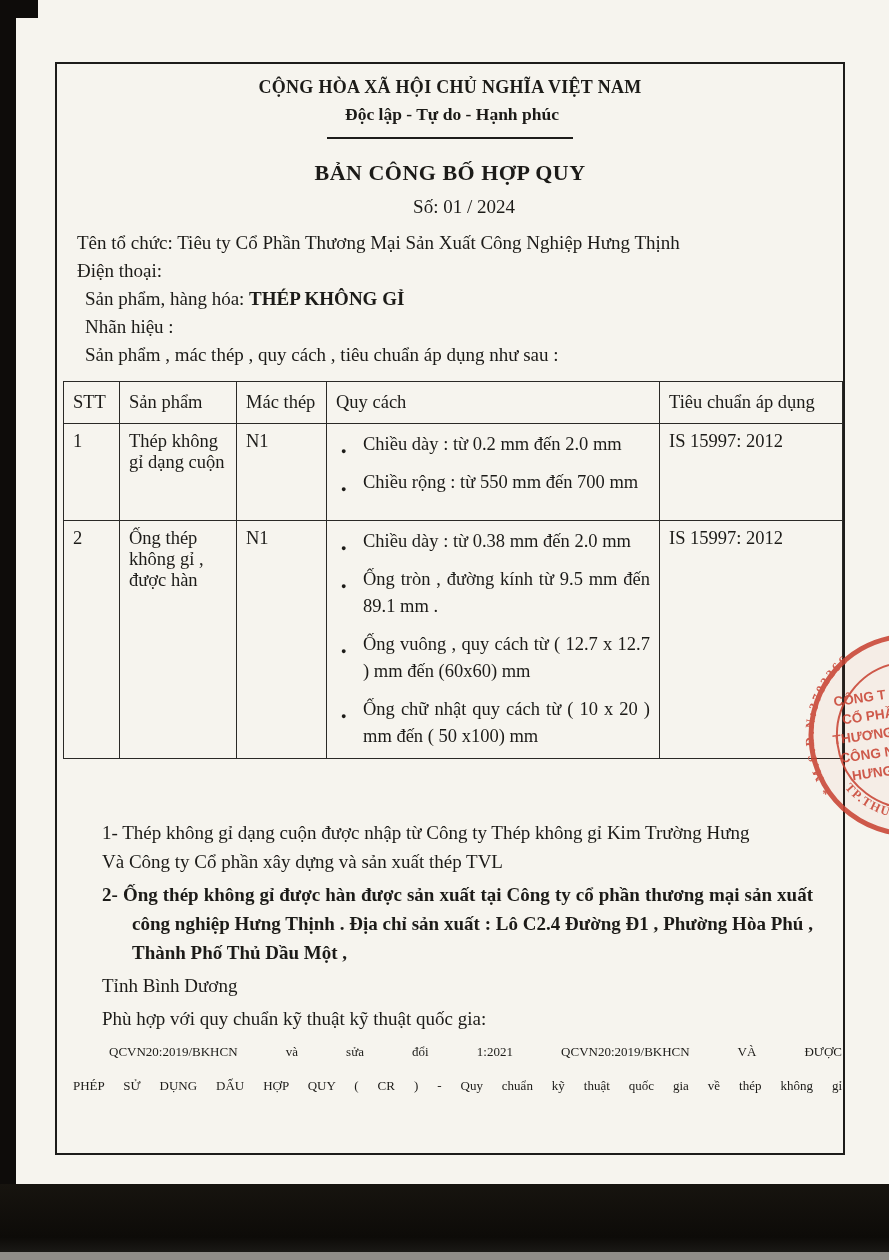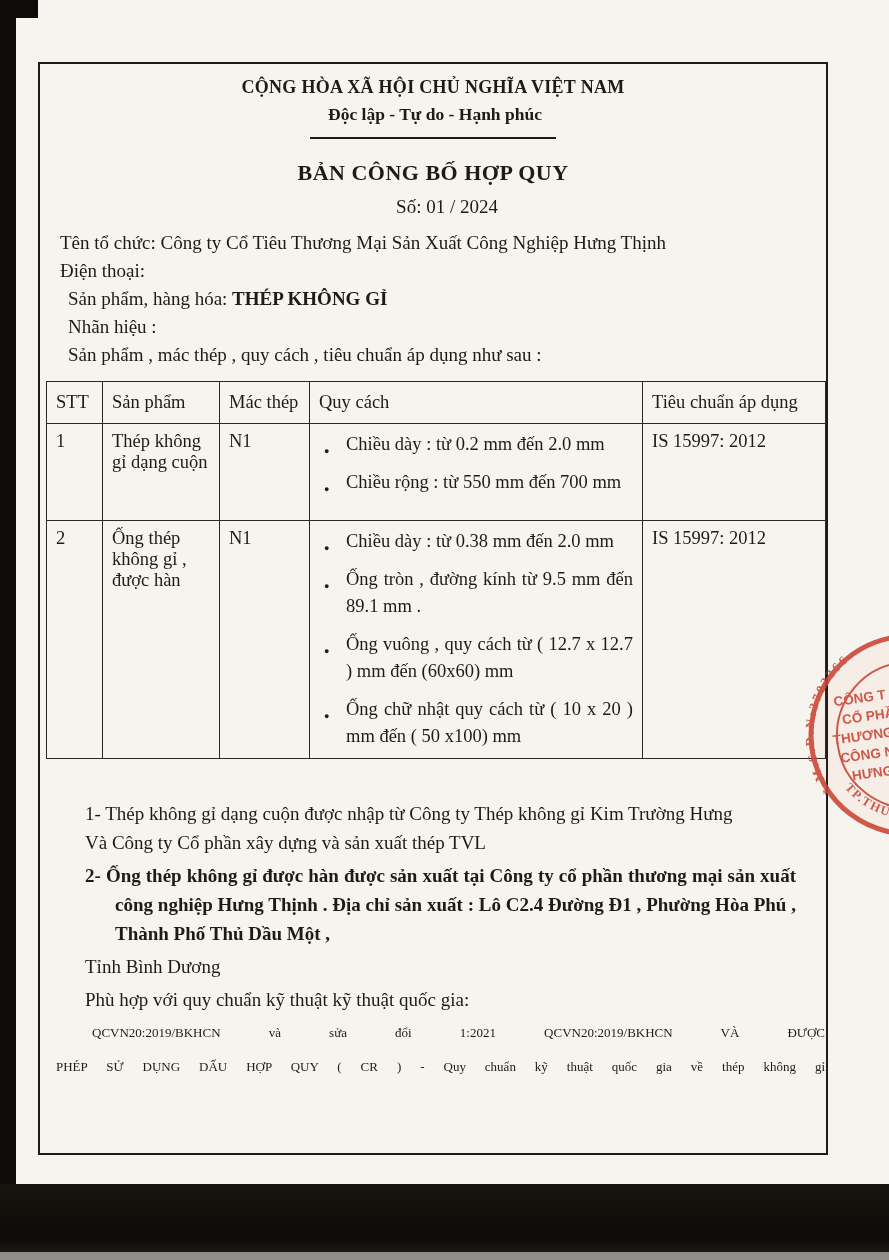--- a/index.html
+++ b/index.html
@@ -21,7 +21,7 @@
   .edge-bottom-strip { position:absolute; left:0; bottom:0; width:889px; height:8px; background:#8f8d88; }
 
   .frame {
-    position:absolute; left:38px; top:62px; width:790px; height:1093px;
+    position:absolute; left:55px; top:62px; width:790px; height:1093px;
     border:2px solid #1d1c1a; overflow:hidden;
   }
   .head { padding-top:10px; text-align:center; }

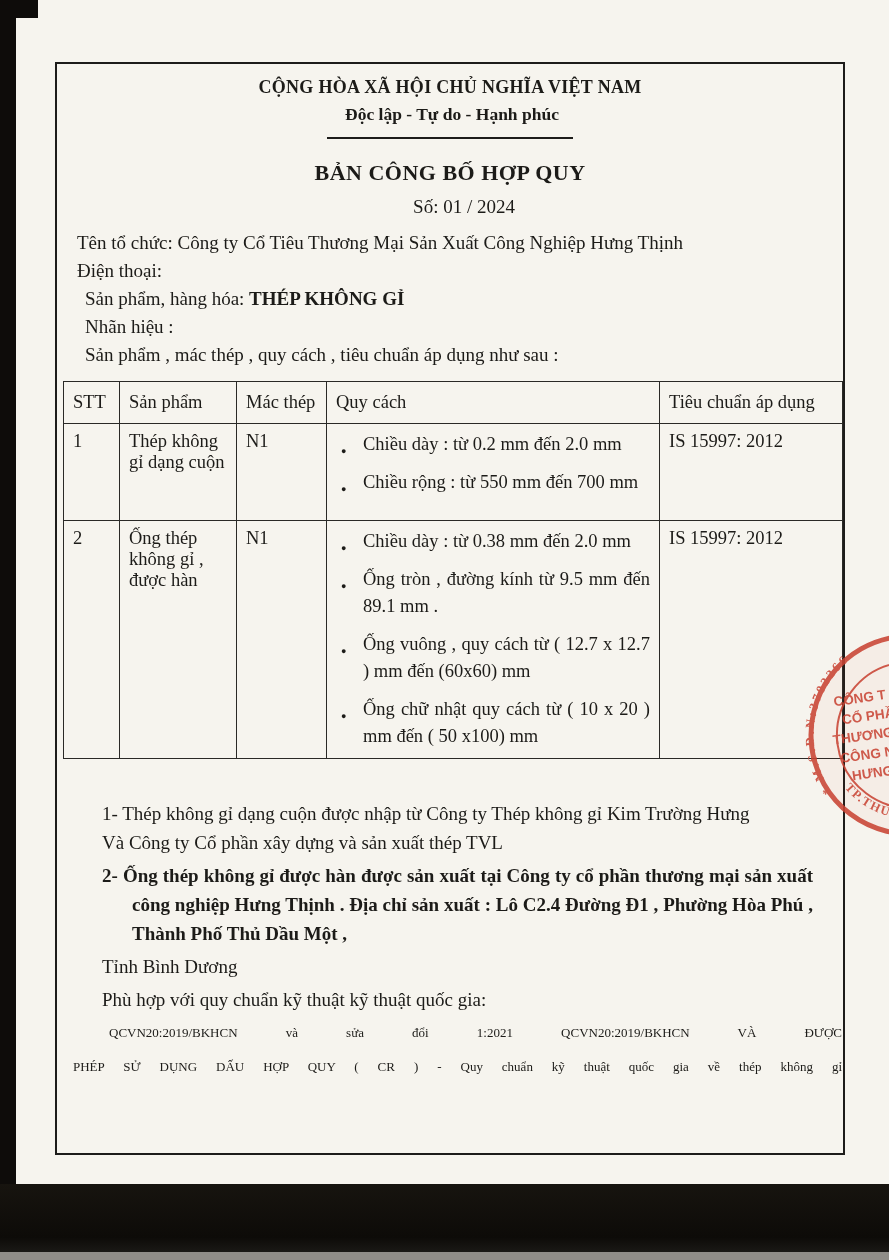--- a/index.html
+++ b/index.html
@@ -88,7 +88,7 @@
     <div class="doc-number">Số: 01 / 2024</div>
 
     <div class="info">
-      <p>Tên tổ chức: Công ty Cổ Tiêu Thương Mại Sản Xuất Công Nghiệp Hưng Thịnh</p>
+      <p>Tên tổ chức: Tiêu ty Cổ Phần Thương Mại Sản Xuất Công Nghiệp Hưng Thịnh</p>
       <p>Điện thoại:</p>
       <p class="indent1"><span>Sản phẩm, hàng hóa: </span><b>THÉP KHÔNG GỈ</b></p>
       <p class="indent1">Nhãn hiệu :</p>

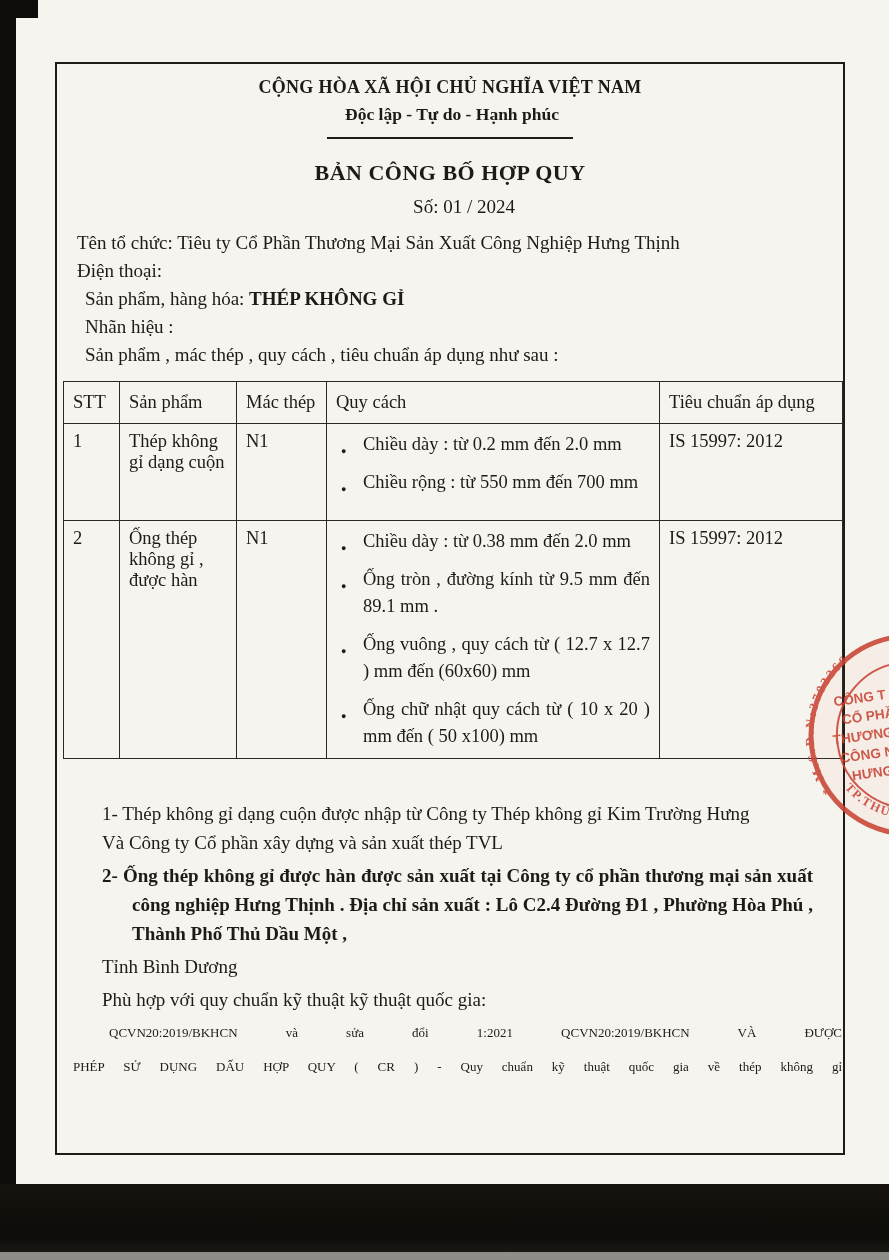--- a/index.html
+++ b/index.html
@@ -57,7 +57,7 @@
   .spec::before { content:"●"; position:absolute; left:5px; top:7px; font-size:9px; }
   .spec + .spec { margin-top:11px; }
 
-  .notes { margin-top:40px; padding:0 30px 0 45px; font-size:19px; line-height:29px; }
+  .notes { margin-top:59px; padding:0 30px 0 45px; font-size:19px; line-height:29px; }
   .notes p { margin:0 0 4px 0; }
   .note-hang { padding-left:30px; text-indent:-30px; text-align:justify;font-weight:bold; }
   .plain-line { margin-left:-13px; }

